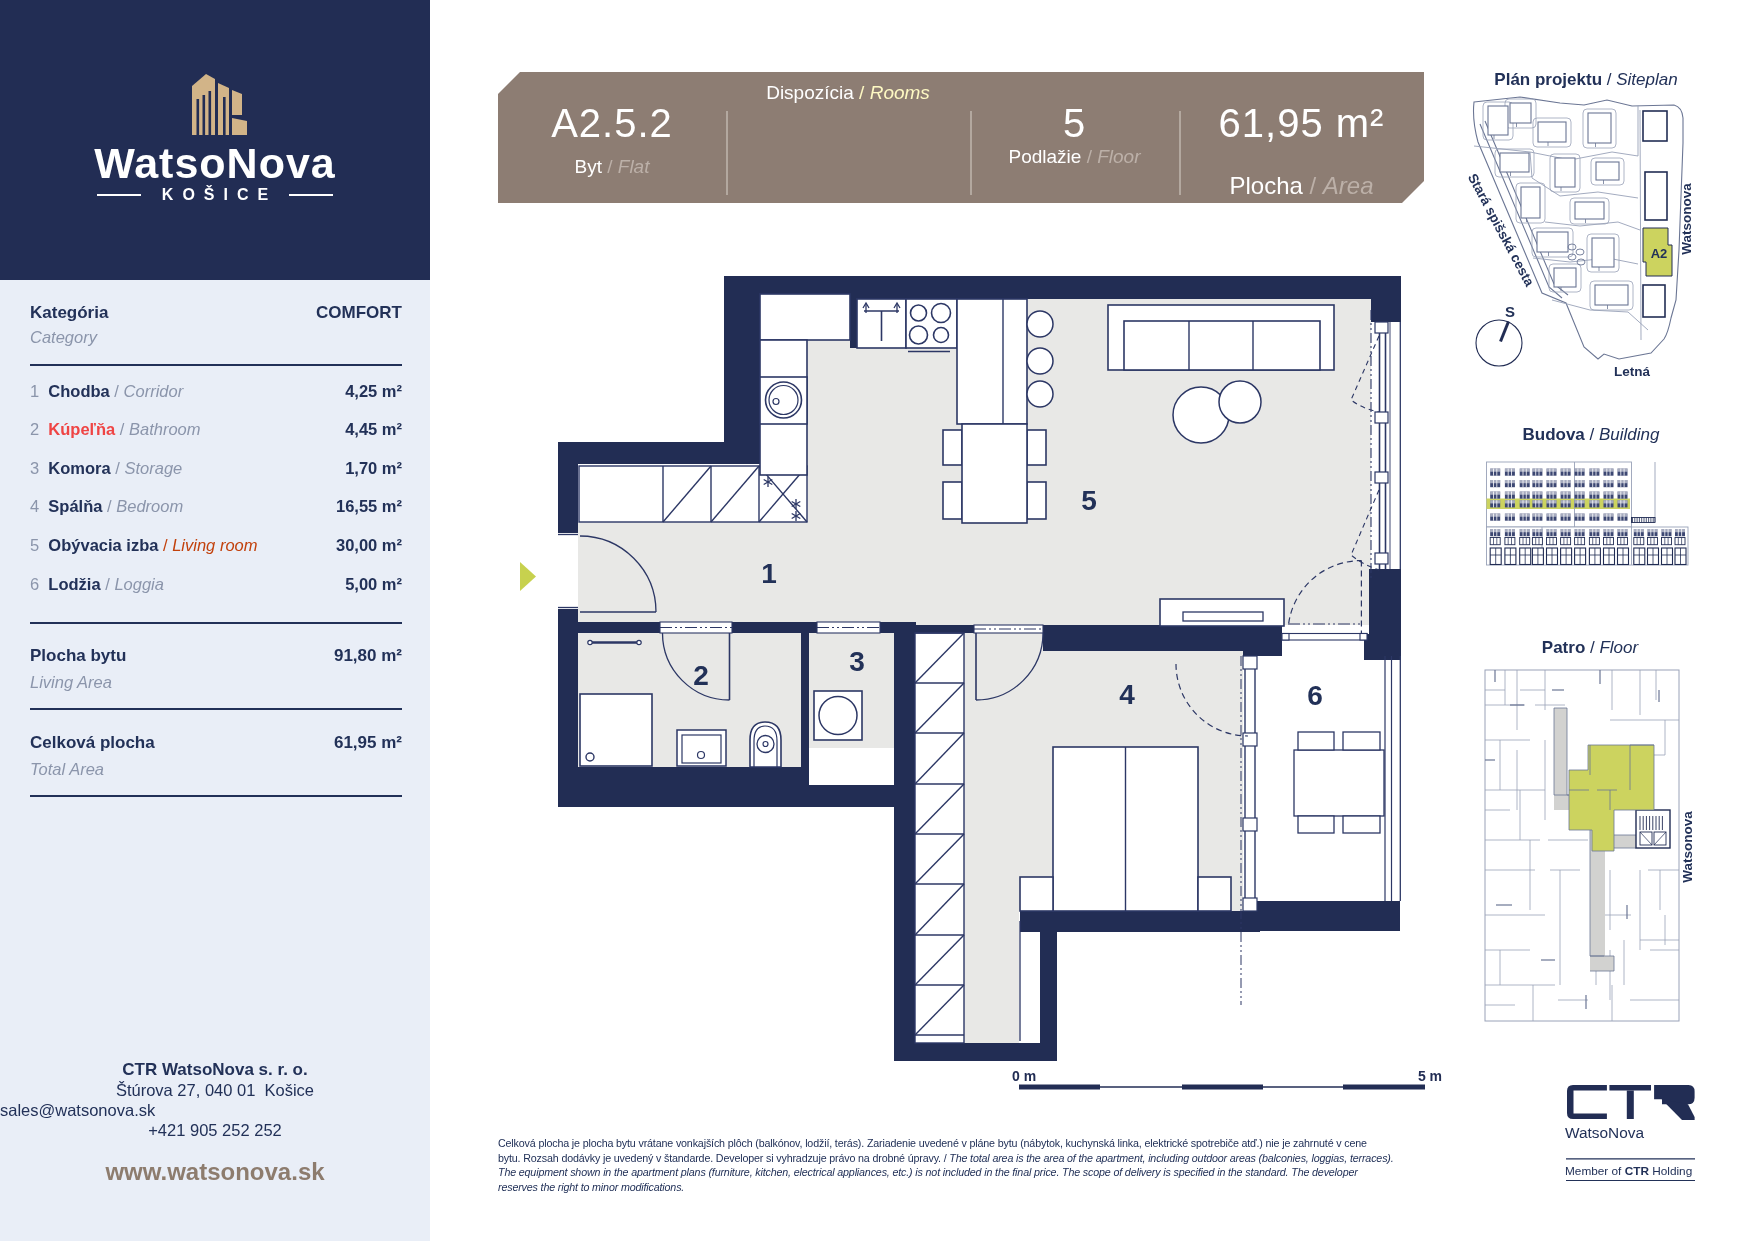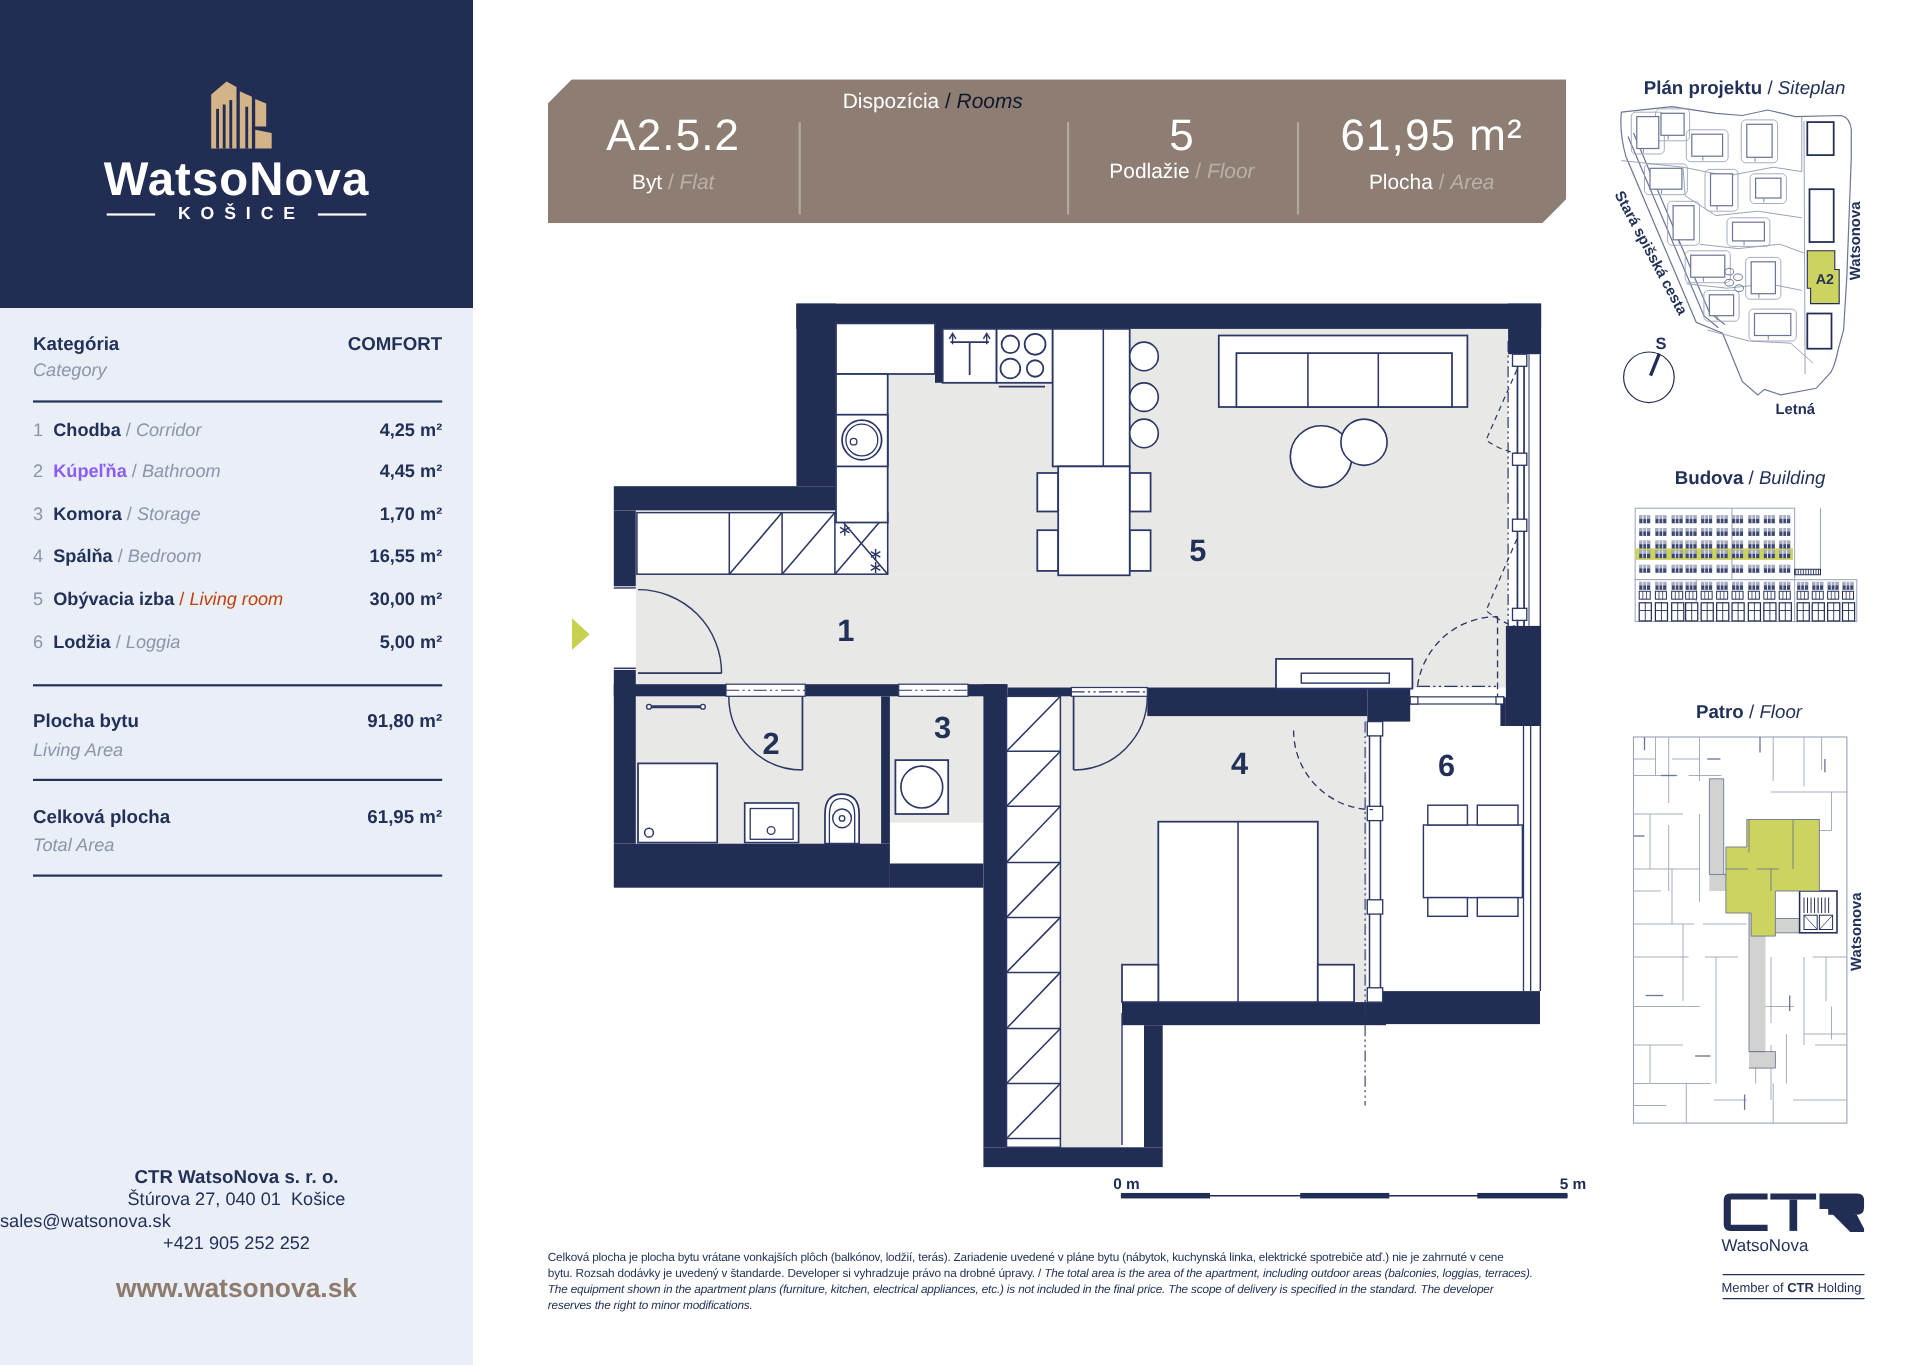--- a/index.html
+++ b/index.html
@@ -52,7 +52,7 @@
       <div style="margin-top:10px;font-size:19px;color:#fff">Byt<span style="color:#bcb0a8"> / <i>Flat</i></span></div>
     </div>
 <div class="abs" style="left:228px;top:0;width:244px;height:131px;text-align:center">
-      <div style="margin-top:10px;font-size:19px;color:#fff">Dispozícia<span style="color:#0f172a"> / <i>Rooms</i></span></div>
+      <div style="margin-top:10px;font-size:19px;color:#fff">Dispozícia<span style="color:#fef9c3"> / <i>Rooms</i></span></div>
     </div>
 <div class="abs" style="left:472px;top:0;width:209px;height:131px;text-align:center">
       <div style="margin-top:29px;font-size:40px;color:#fff;letter-spacing:1px">5</div>

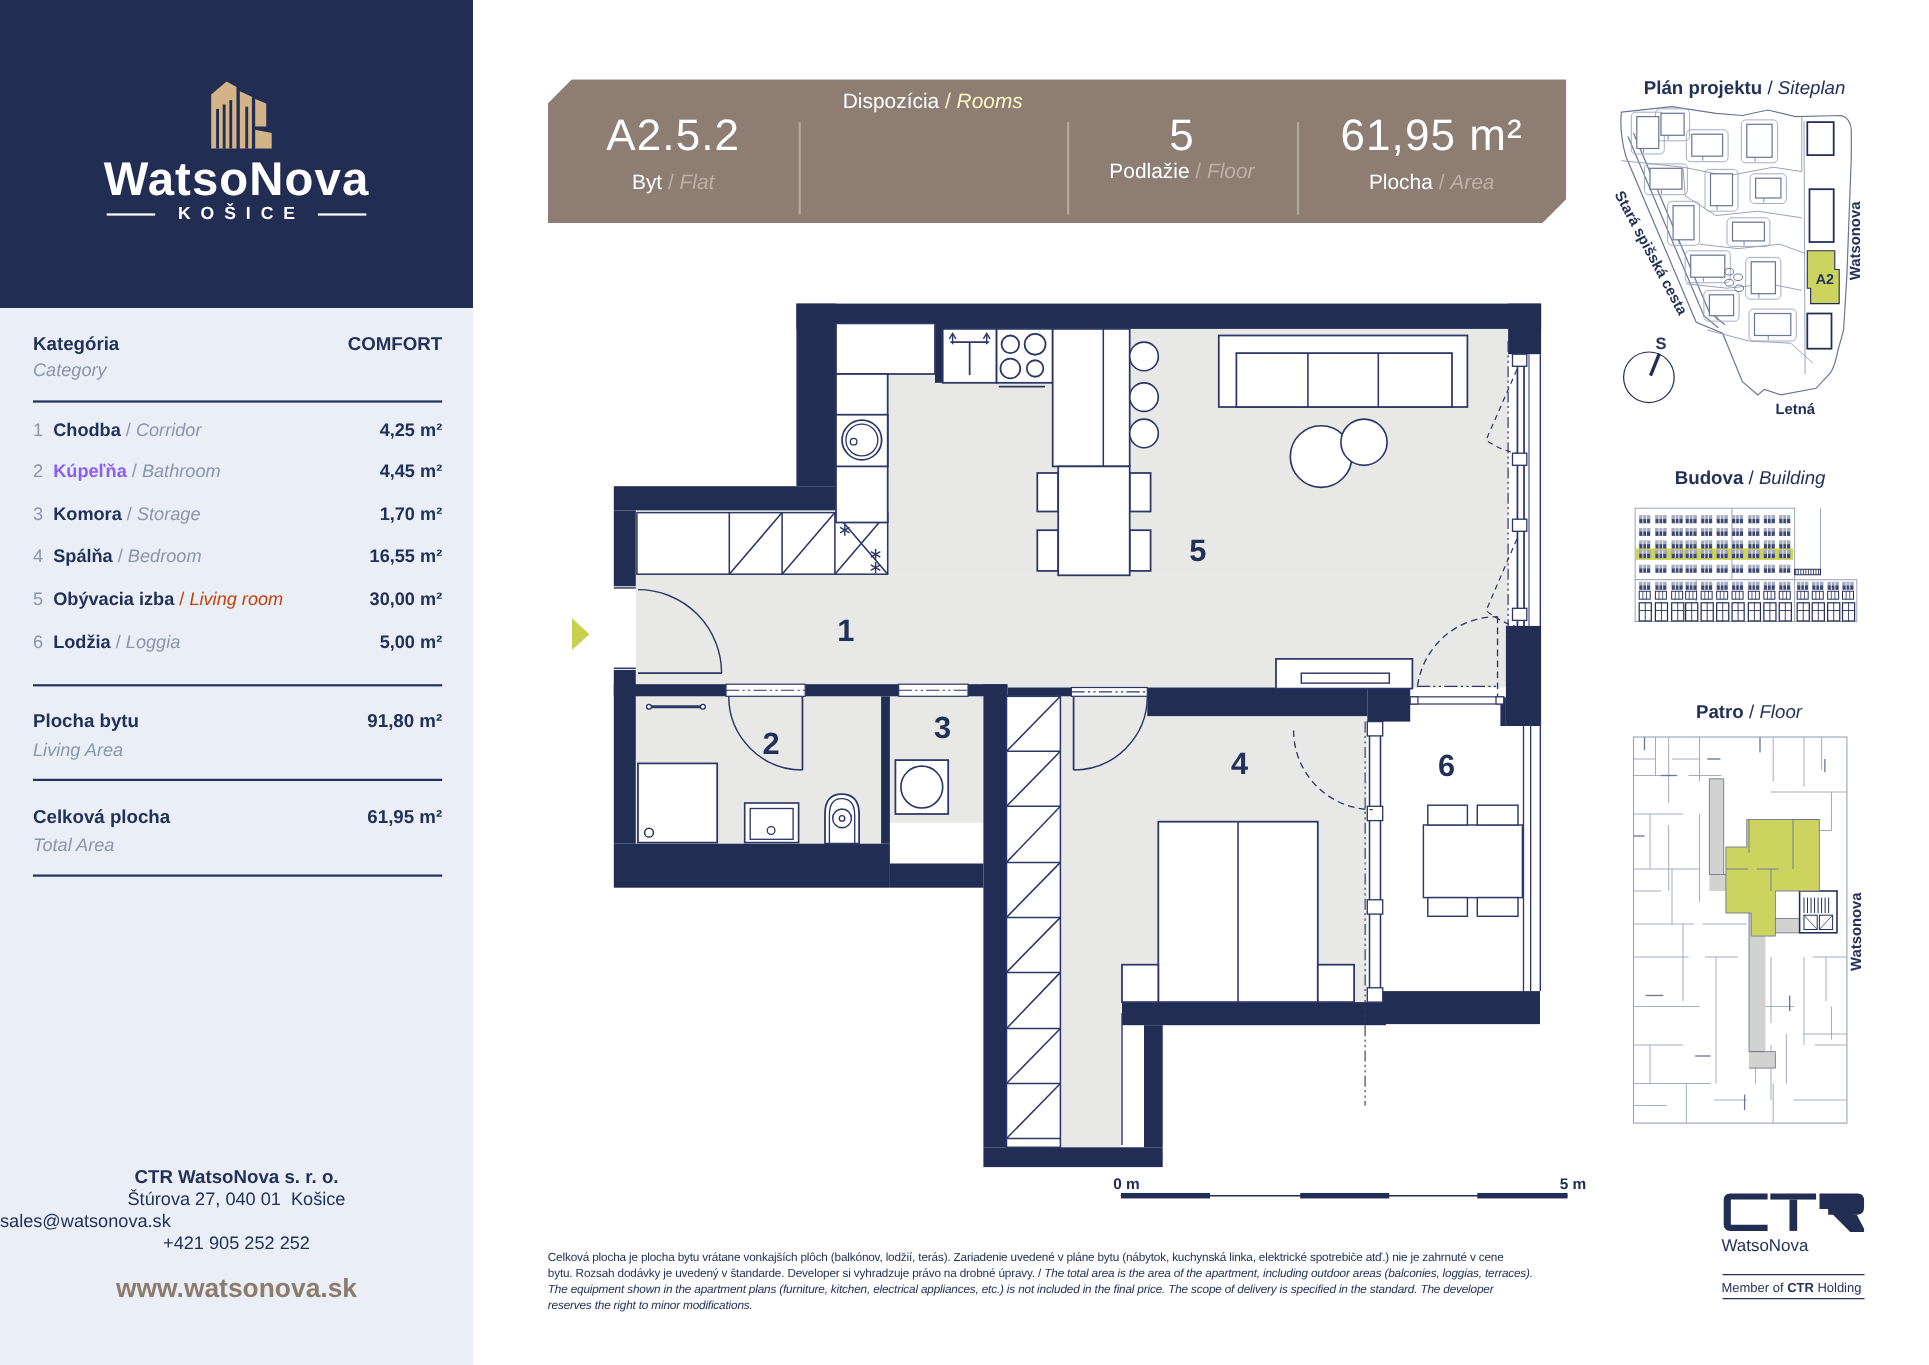--- a/index.html
+++ b/index.html
@@ -60,7 +60,7 @@
     </div>
 <div class="abs" style="left:681px;top:0;width:245px;height:131px;text-align:center">
       <div style="margin-top:29px;font-size:40px;color:#fff;letter-spacing:1px">61,95 m²</div>
-      <div style="margin-top:10px;font-size:19px;color:#fff">Plocha<span style="color:#bcb0a8"> / <i>Area</i></span></div>
+      <div style="margin-top:26px;font-size:24px;color:#fff">Plocha<span style="color:#bcb0a8"> / <i>Area</i></span></div>
     </div>
 <div class="abs" style="left:228px;top:39px;width:1.5px;height:84px;background:#b3a89f"></div>
 <div class="abs" style="left:472px;top:39px;width:1.5px;height:84px;background:#b3a89f"></div>

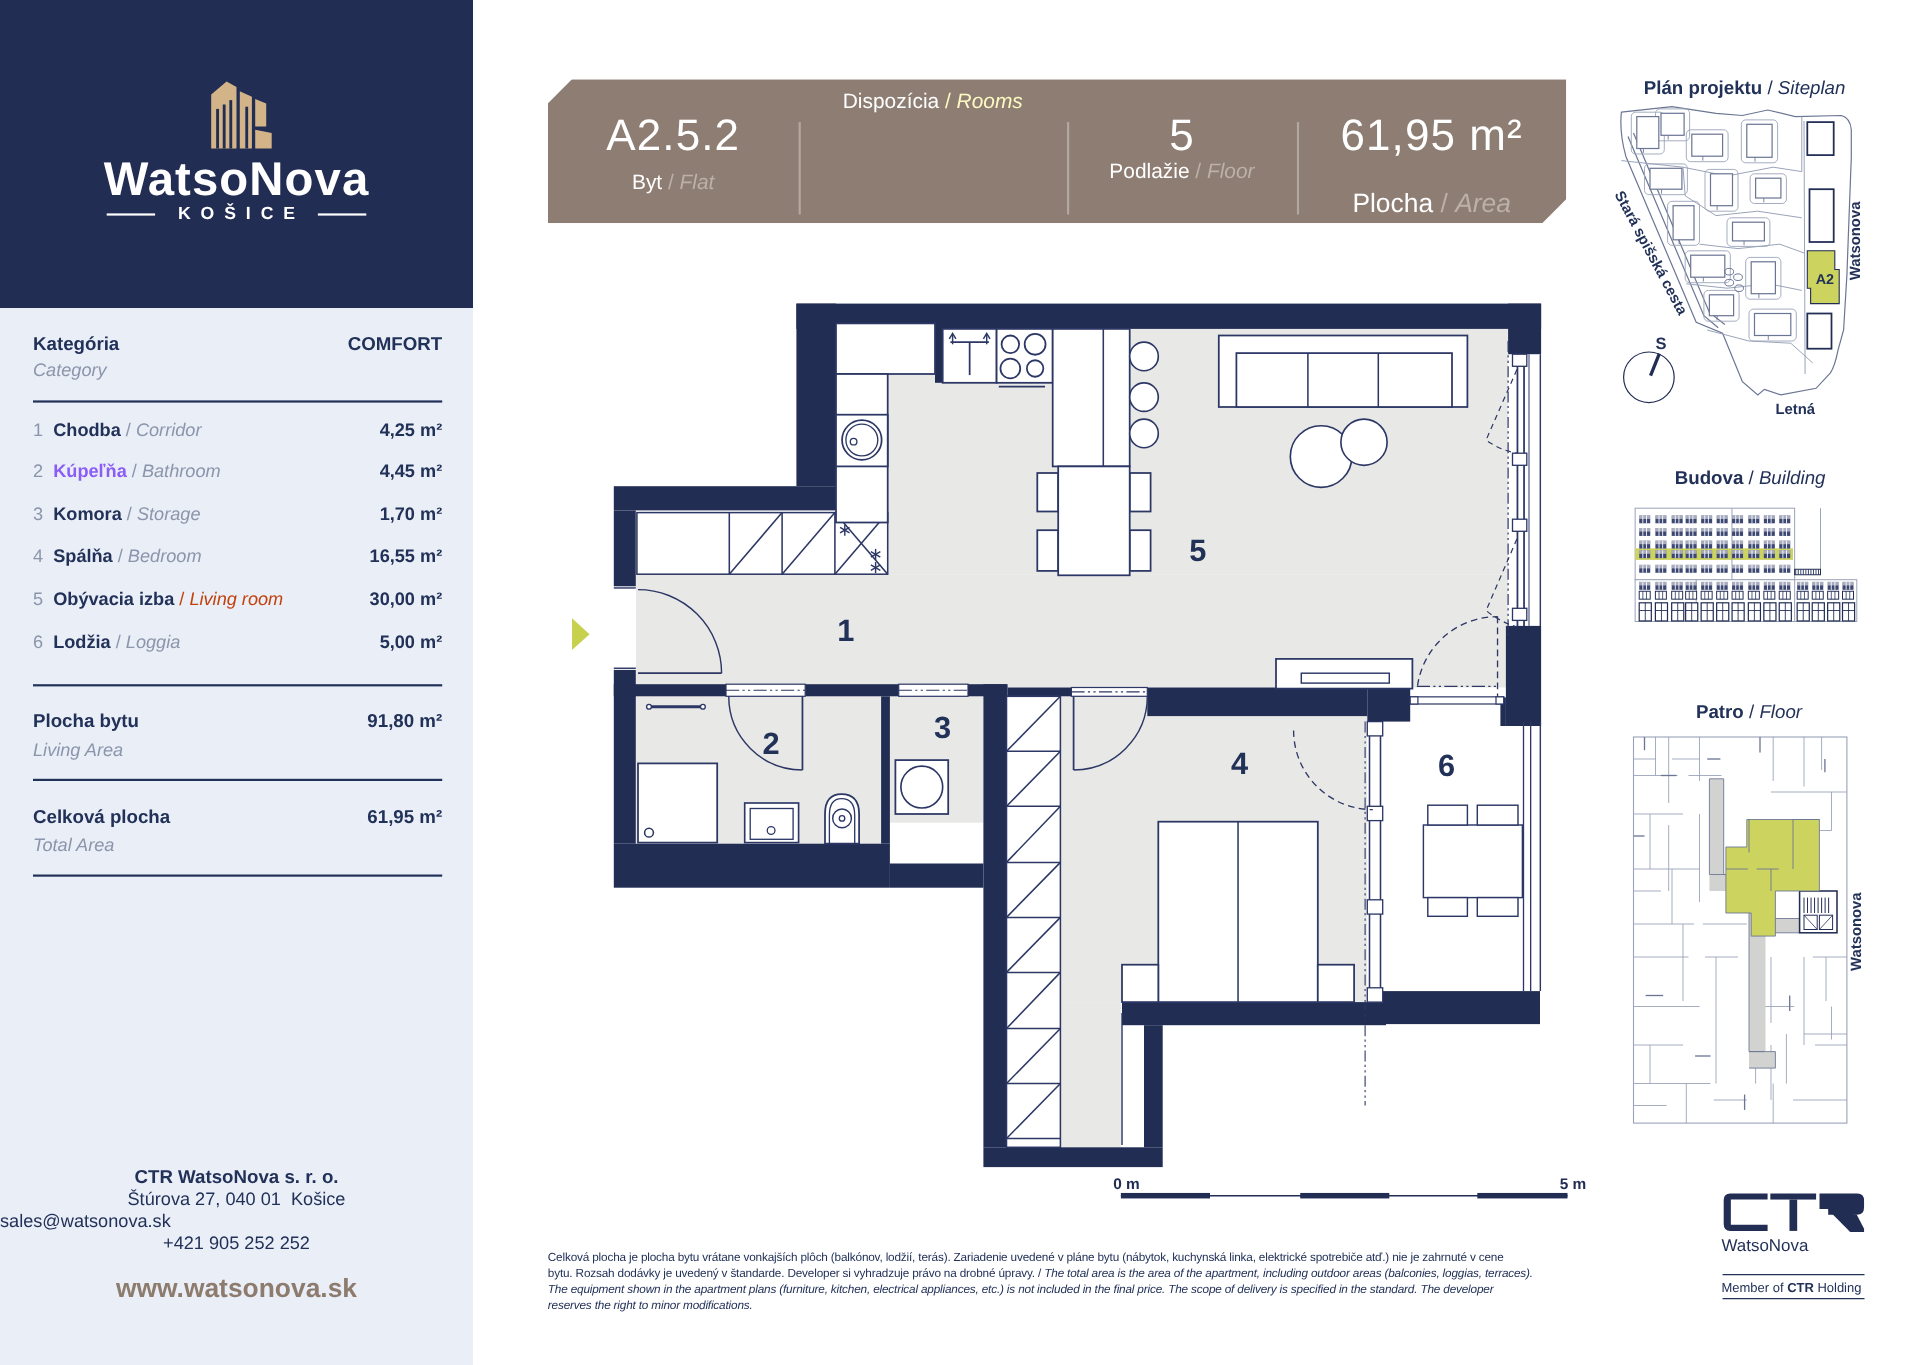--- a/index.html
+++ b/index.html
@@ -29,7 +29,7 @@
 <div class="abs" style="left:30px;top:328px;font-size:16.5px;color:#8b95ab"><i>Category</i></div>
 <div class="abs" style="left:30px;top:364px;width:372px;height:1.6px;background:#223158"></div>
 <div class="abs" style="left:30px;top:382px;width:372px;font-size:16.5px;white-space:nowrap"><span style="color:#8b95ab">1</span>&nbsp;&nbsp;<b style="color:#223158">Chodba</b><span style="color:#8b95ab"> /&nbsp;<i>Corridor</i></span><b style="color:#223158;float:right">4,25 m²</b></div>
-<div class="abs" style="left:30px;top:420px;width:372px;font-size:16.5px;white-space:nowrap"><span style="color:#8b95ab">2</span>&nbsp;&nbsp;<b style="color:#8b5cf6">Kúpeľňa</b><span style="color:#8b95ab"> /&nbsp;<i>Bathroom</i></span><b style="color:#223158;float:right">4,45 m²</b></div>
+<div class="abs" style="left:30px;top:420px;width:372px;font-size:16.5px;white-space:nowrap"><span style="color:#8b95ab">2</span>&nbsp;&nbsp;<b style="color:#ef4444">Kúpeľňa</b><span style="color:#8b95ab"> /&nbsp;<i>Bathroom</i></span><b style="color:#223158;float:right">4,45 m²</b></div>
 <div class="abs" style="left:30px;top:459px;width:372px;font-size:16.5px;white-space:nowrap"><span style="color:#8b95ab">3</span>&nbsp;&nbsp;<b style="color:#223158">Komora</b><span style="color:#8b95ab"> /&nbsp;<i>Storage</i></span><b style="color:#223158;float:right">1,70 m²</b></div>
 <div class="abs" style="left:30px;top:497px;width:372px;font-size:16.5px;white-space:nowrap"><span style="color:#8b95ab">4</span>&nbsp;&nbsp;<b style="color:#223158">Spálňa</b><span style="color:#8b95ab"> /&nbsp;<i>Bedroom</i></span><b style="color:#223158;float:right">16,55 m²</b></div>
 <div class="abs" style="left:30px;top:536px;width:372px;font-size:16.5px;white-space:nowrap"><span style="color:#8b95ab">5</span>&nbsp;&nbsp;<b style="color:#223158">Obývacia izba</b><span style="color:#c2410c"> /&nbsp;<i>Living room</i></span><b style="color:#223158;float:right">30,00 m²</b></div>

